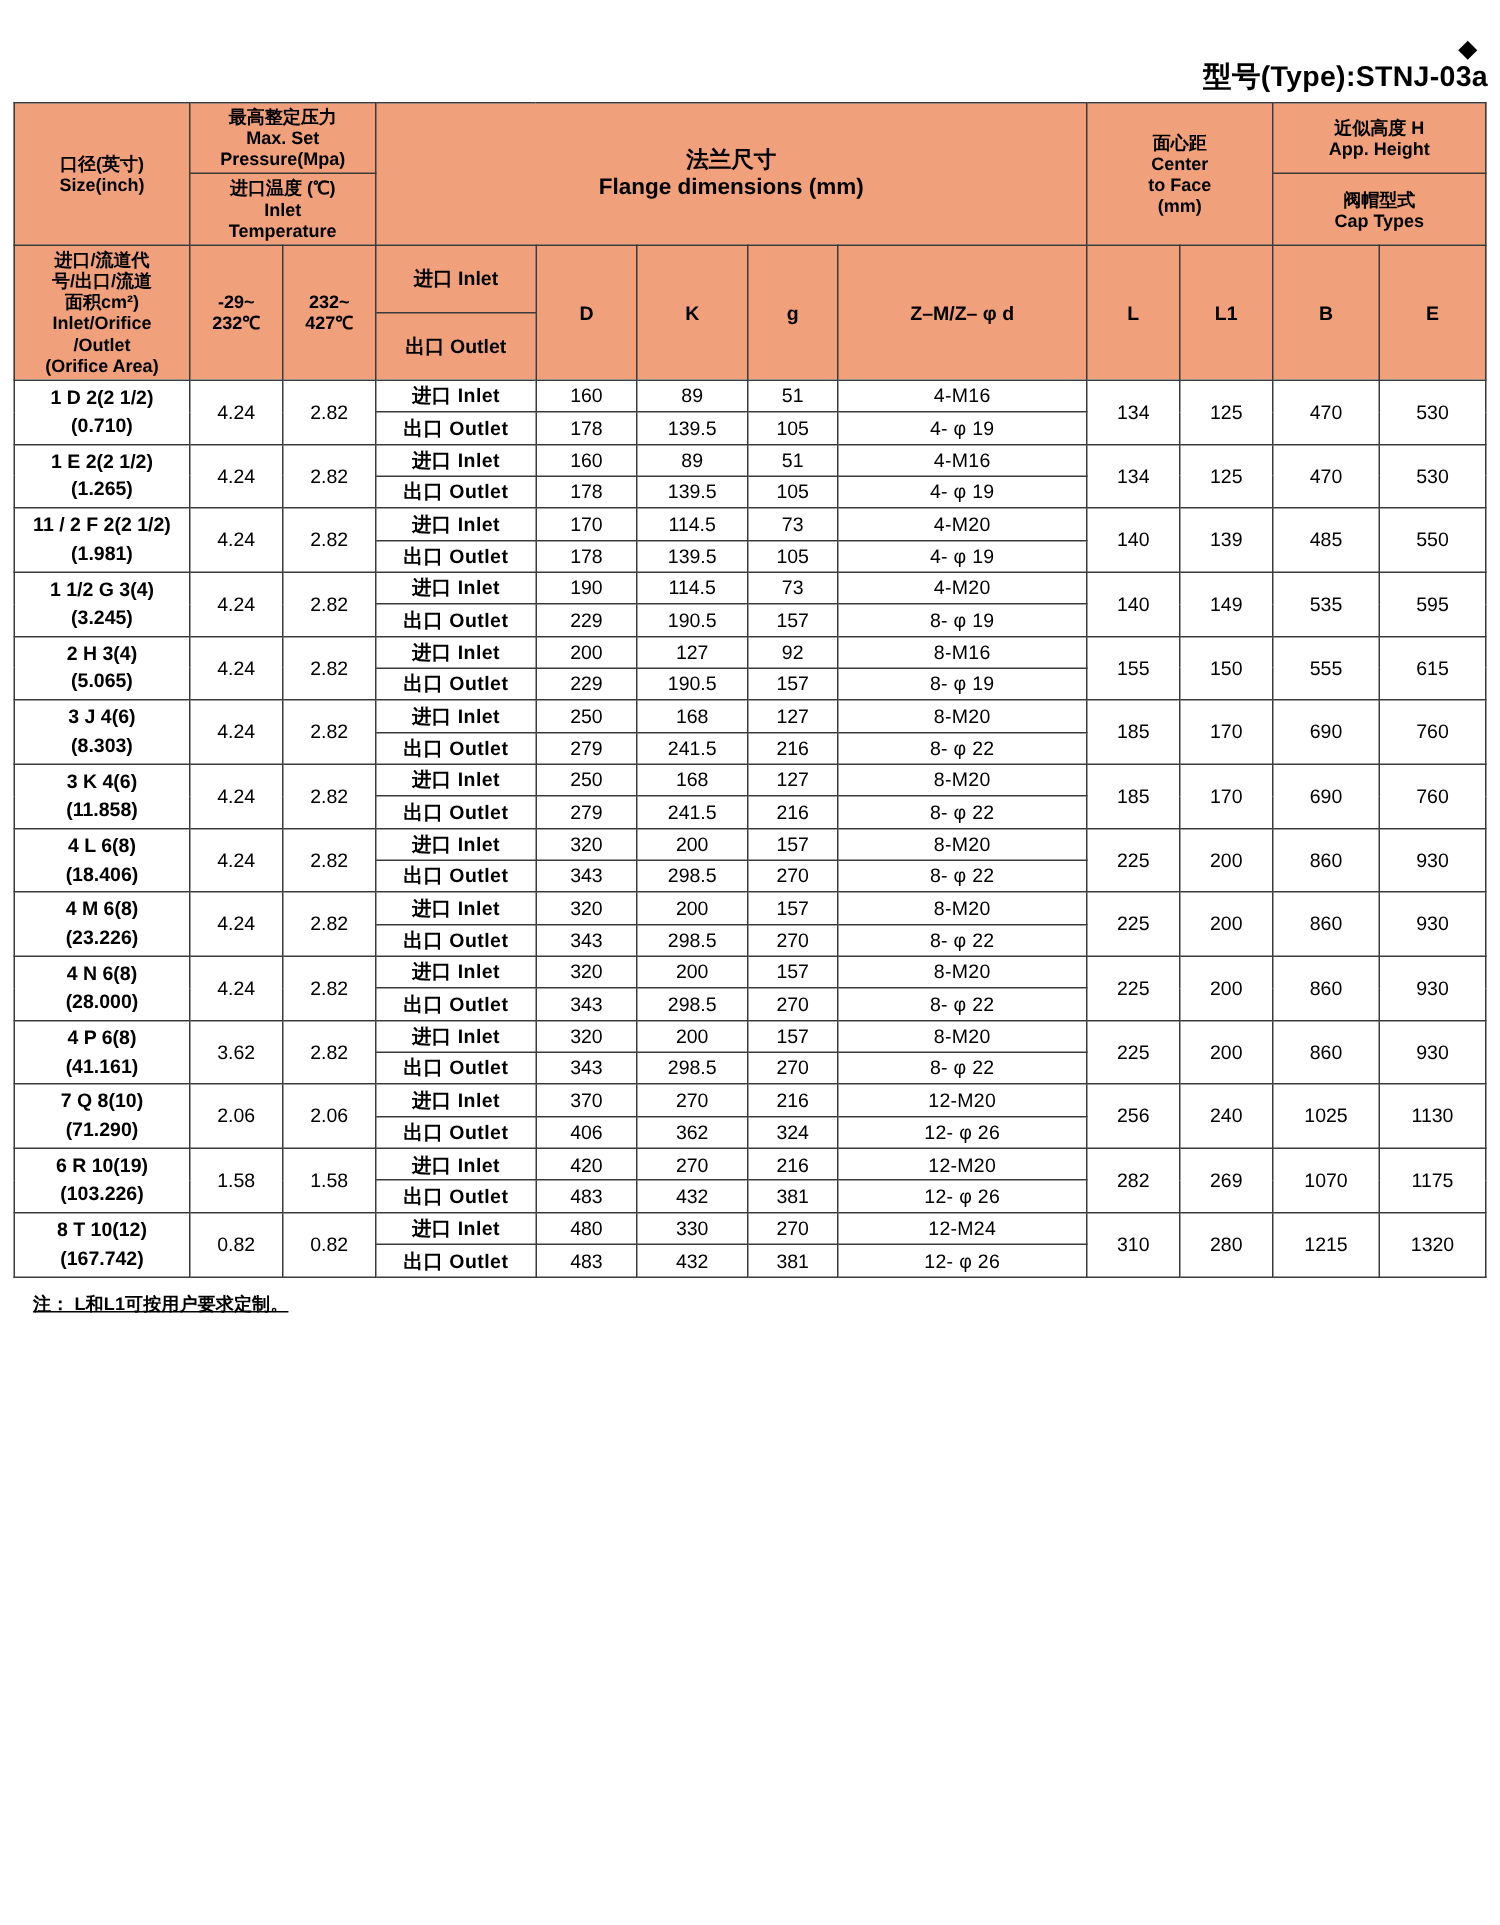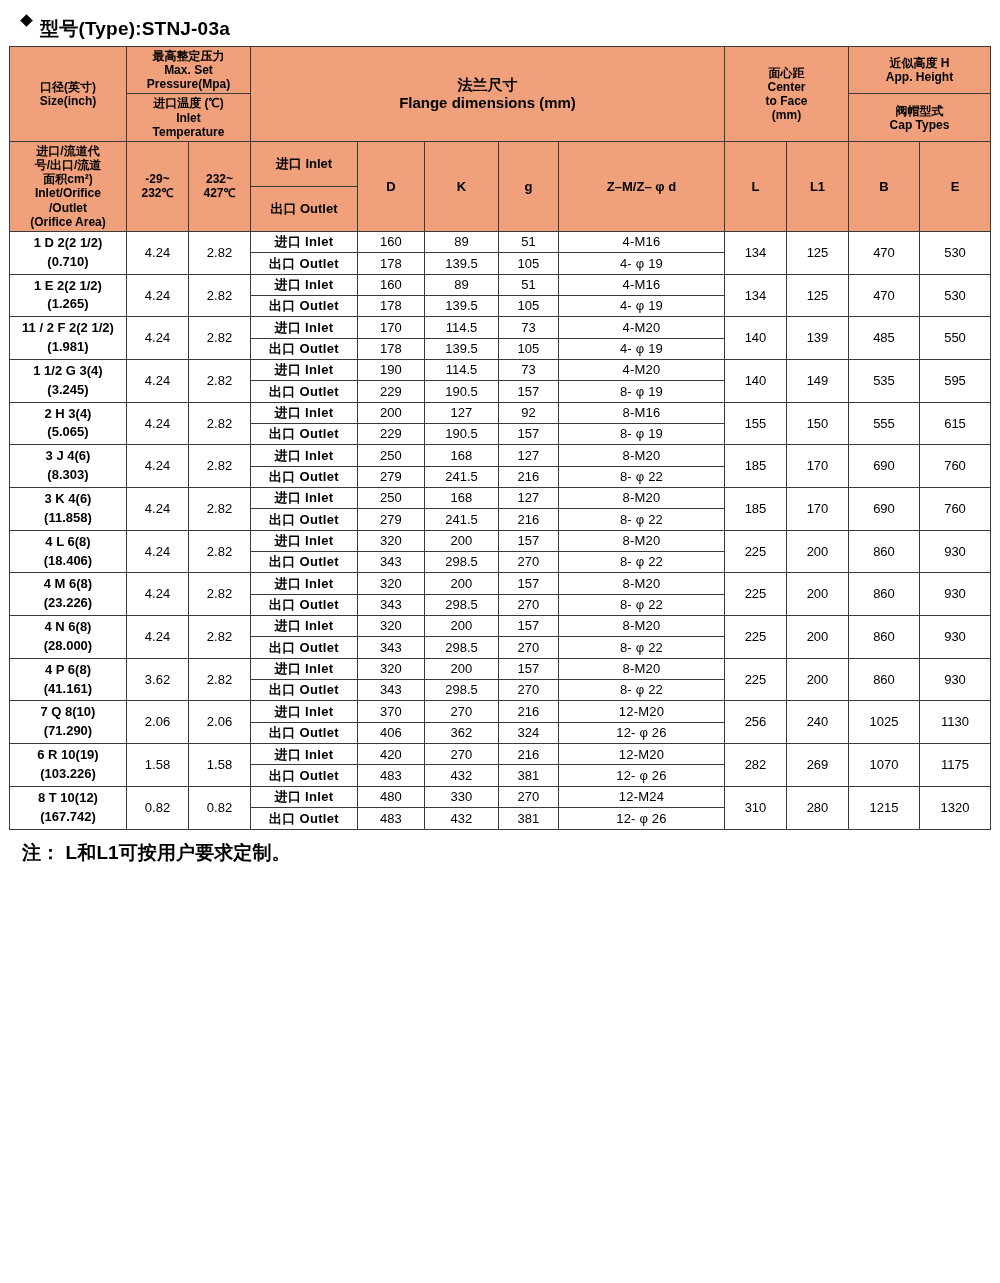--- a/index.html
+++ b/index.html
@@ -21,11 +21,12 @@
   }
   .title-line {
     display: flex;
-    align-items: flex-start;
+    align-items: flex-end;
     font-size: 19px;
     font-weight: bold;
-    margin: 6px 0 4px 14px;
+    margin: 19px 0 4px 14px;
     letter-spacing: 0.2px;
+    flex-direction: column;
   }
   .diamond {
     width: 9px;

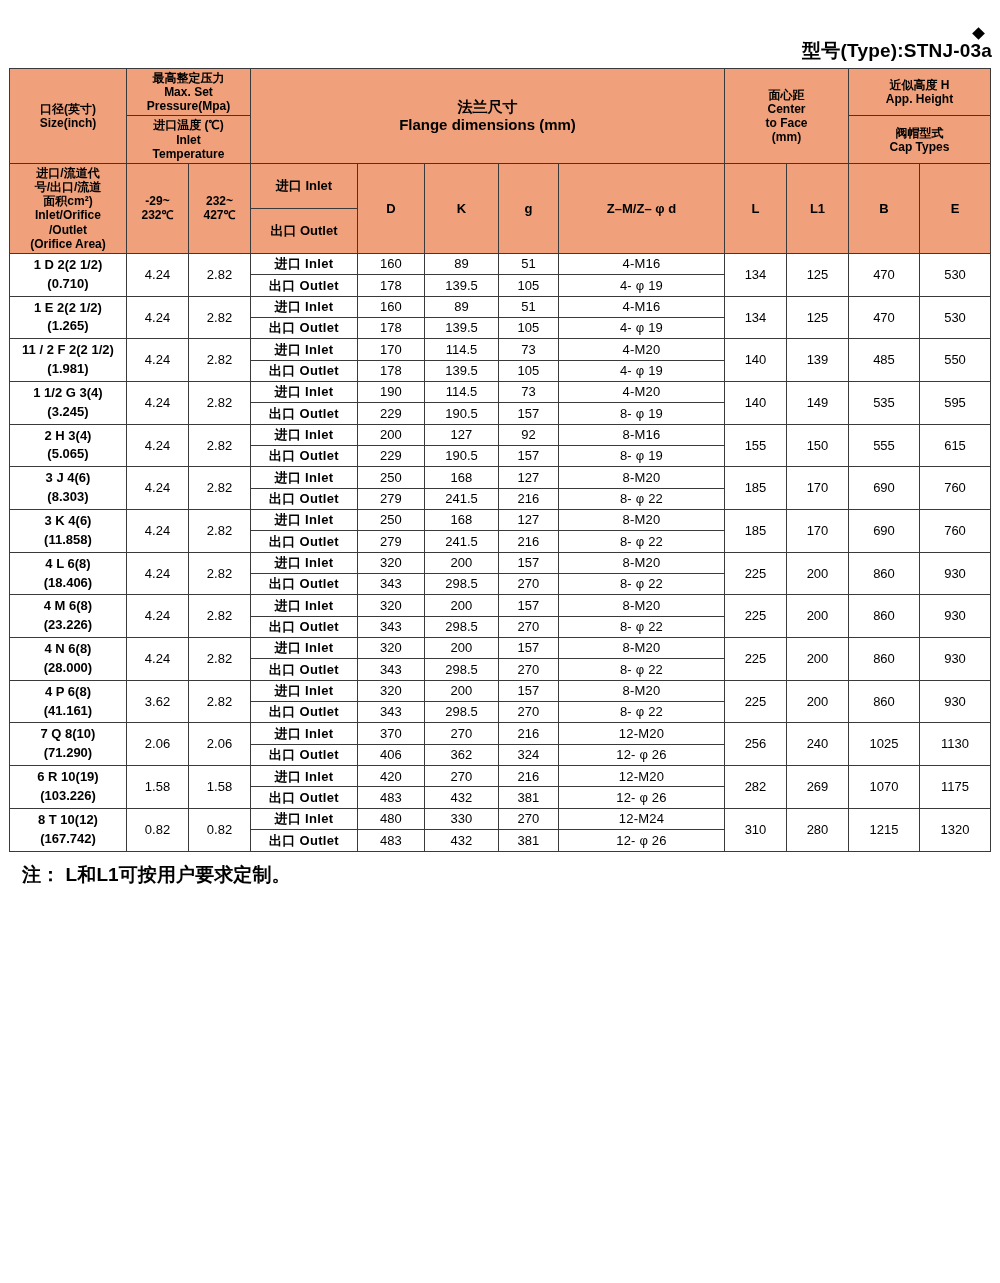--- a/index.html
+++ b/index.html
@@ -98,9 +98,10 @@
   }
   .notes {
     margin: 8px 0 0 14px;
-    font-size: 19px;
+    font-size: 12px;
     font-weight: bold;
     line-height: 1.55;
+    text-decoration: underline;
   }
   .notes div {
     letter-spacing: 0.1px;

